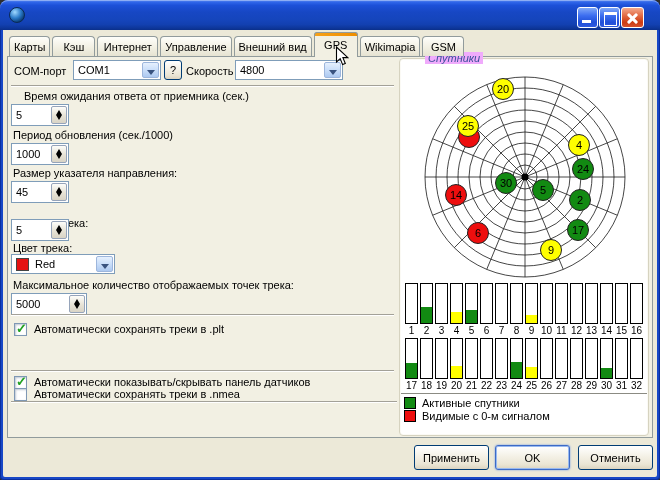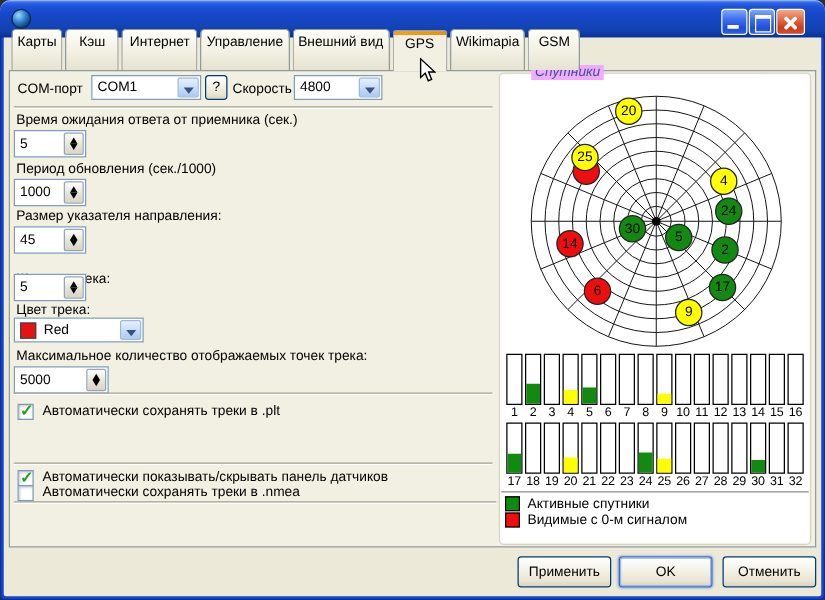--- a/index.html
+++ b/index.html
@@ -34,7 +34,7 @@
 
   
   .tabbar { position:absolute; left:9px; top:32px; height:25px; display:flex; align-items:flex-end; z-index:3; }
-  .tab { height:20px; margin-right:2px; margin-bottom:1px; padding:16px 4px; display:flex; align-items:flex-end; justify-content:center;
+  .tab { height:20px; margin-right:2px; margin-bottom:1px; padding:0 4px; display:flex; align-items:center; justify-content:center;
     background:linear-gradient(180deg,#FEFEFA 0%,#F2F0E3 55%,#E6E3D2 100%);
     border:1px solid #919B9C; border-bottom:none; border-radius:4px 4px 0 0; white-space:nowrap; }
   .tab:nth-child(1){min-width:40px}.tab:nth-child(2){min-width:43px}.tab:nth-child(3){min-width:61px}

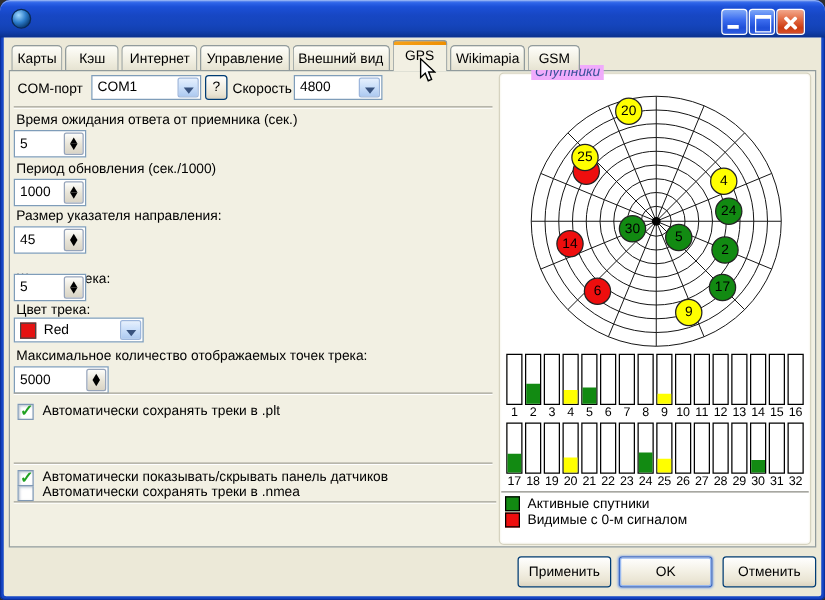--- a/index.html
+++ b/index.html
@@ -115,7 +115,7 @@
   #lbl-com   { left:6px;  top:8px; }
   #cmb-com   { left:65px; top:3px; width:88px; }
   #lbl-speed { left:178px; top:8px; }
-  #cmb-speed { left:227px; top:3px; width:71px;padding-left:12px; }
+  #cmb-speed { left:227px; top:3px; width:108px;padding-left:12px; }
   #sep1 { left:3px; top:28px;  width:383px; }
   #f0l { left:5px; top:33px; }  #f0s { left:3px; top:47px; }
   #f1l { left:5px; top:72px; }  #f1s { left:3px; top:86px; }

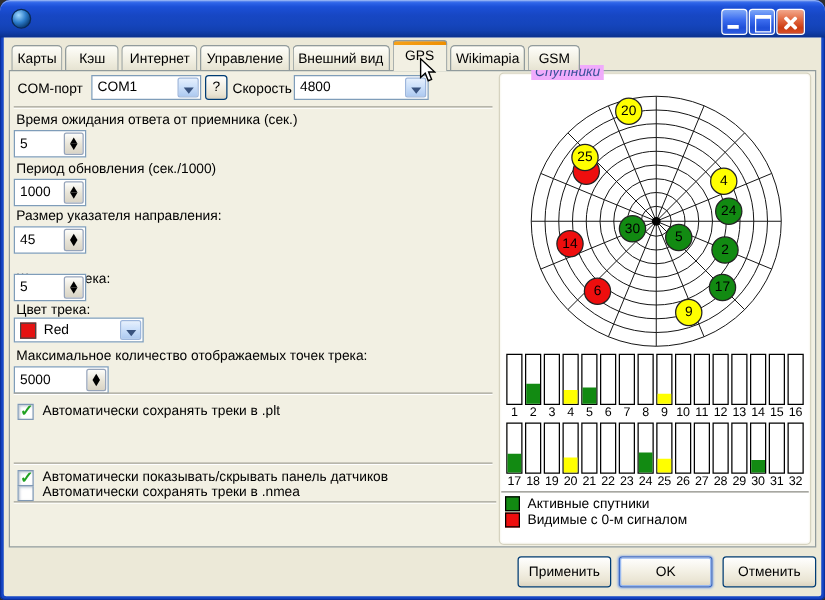--- a/index.html
+++ b/index.html
@@ -117,7 +117,7 @@
   #lbl-speed { left:178px; top:8px; }
   #cmb-speed { left:227px; top:3px; width:108px;padding-left:12px; }
   #sep1 { left:3px; top:28px;  width:383px; }
-  #f0l { left:5px; top:33px; }  #f0s { left:3px; top:47px; }
+  #f0l { left:16px; top:33px; }  #f0s { left:3px; top:47px; }
   #f1l { left:5px; top:72px; }  #f1s { left:3px; top:86px; }
   #f2l { left:5px; top:110px; } #f2s { left:3px; top:124px; }
   #f3l { left:5px; top:148px;margin-top:12px; } #f3s { left:3px; top:162px; }

